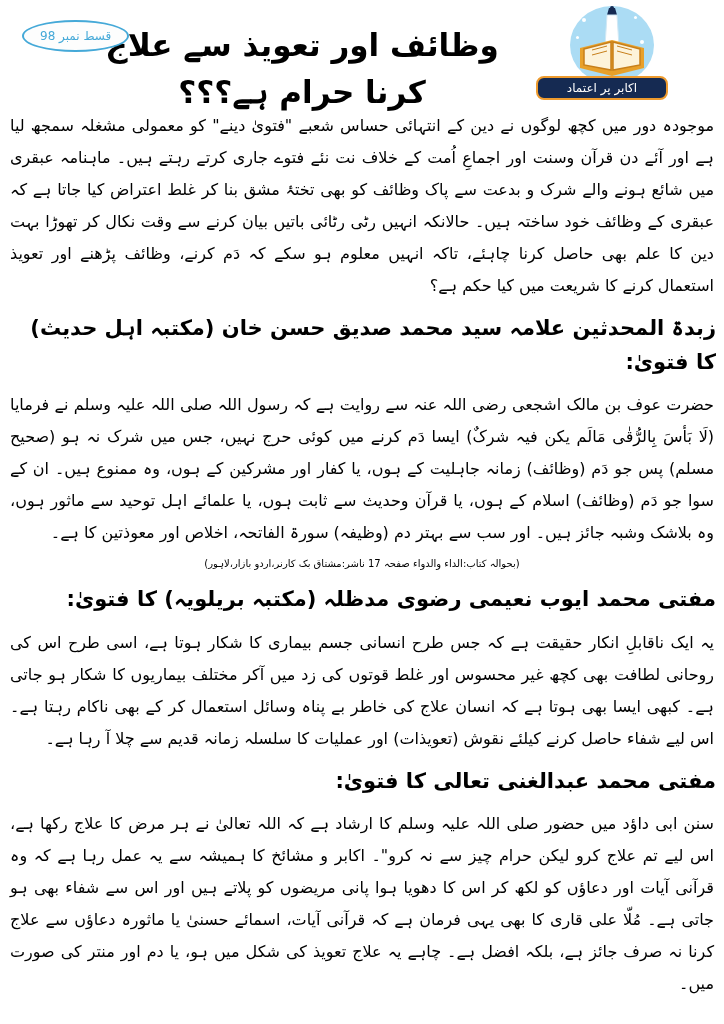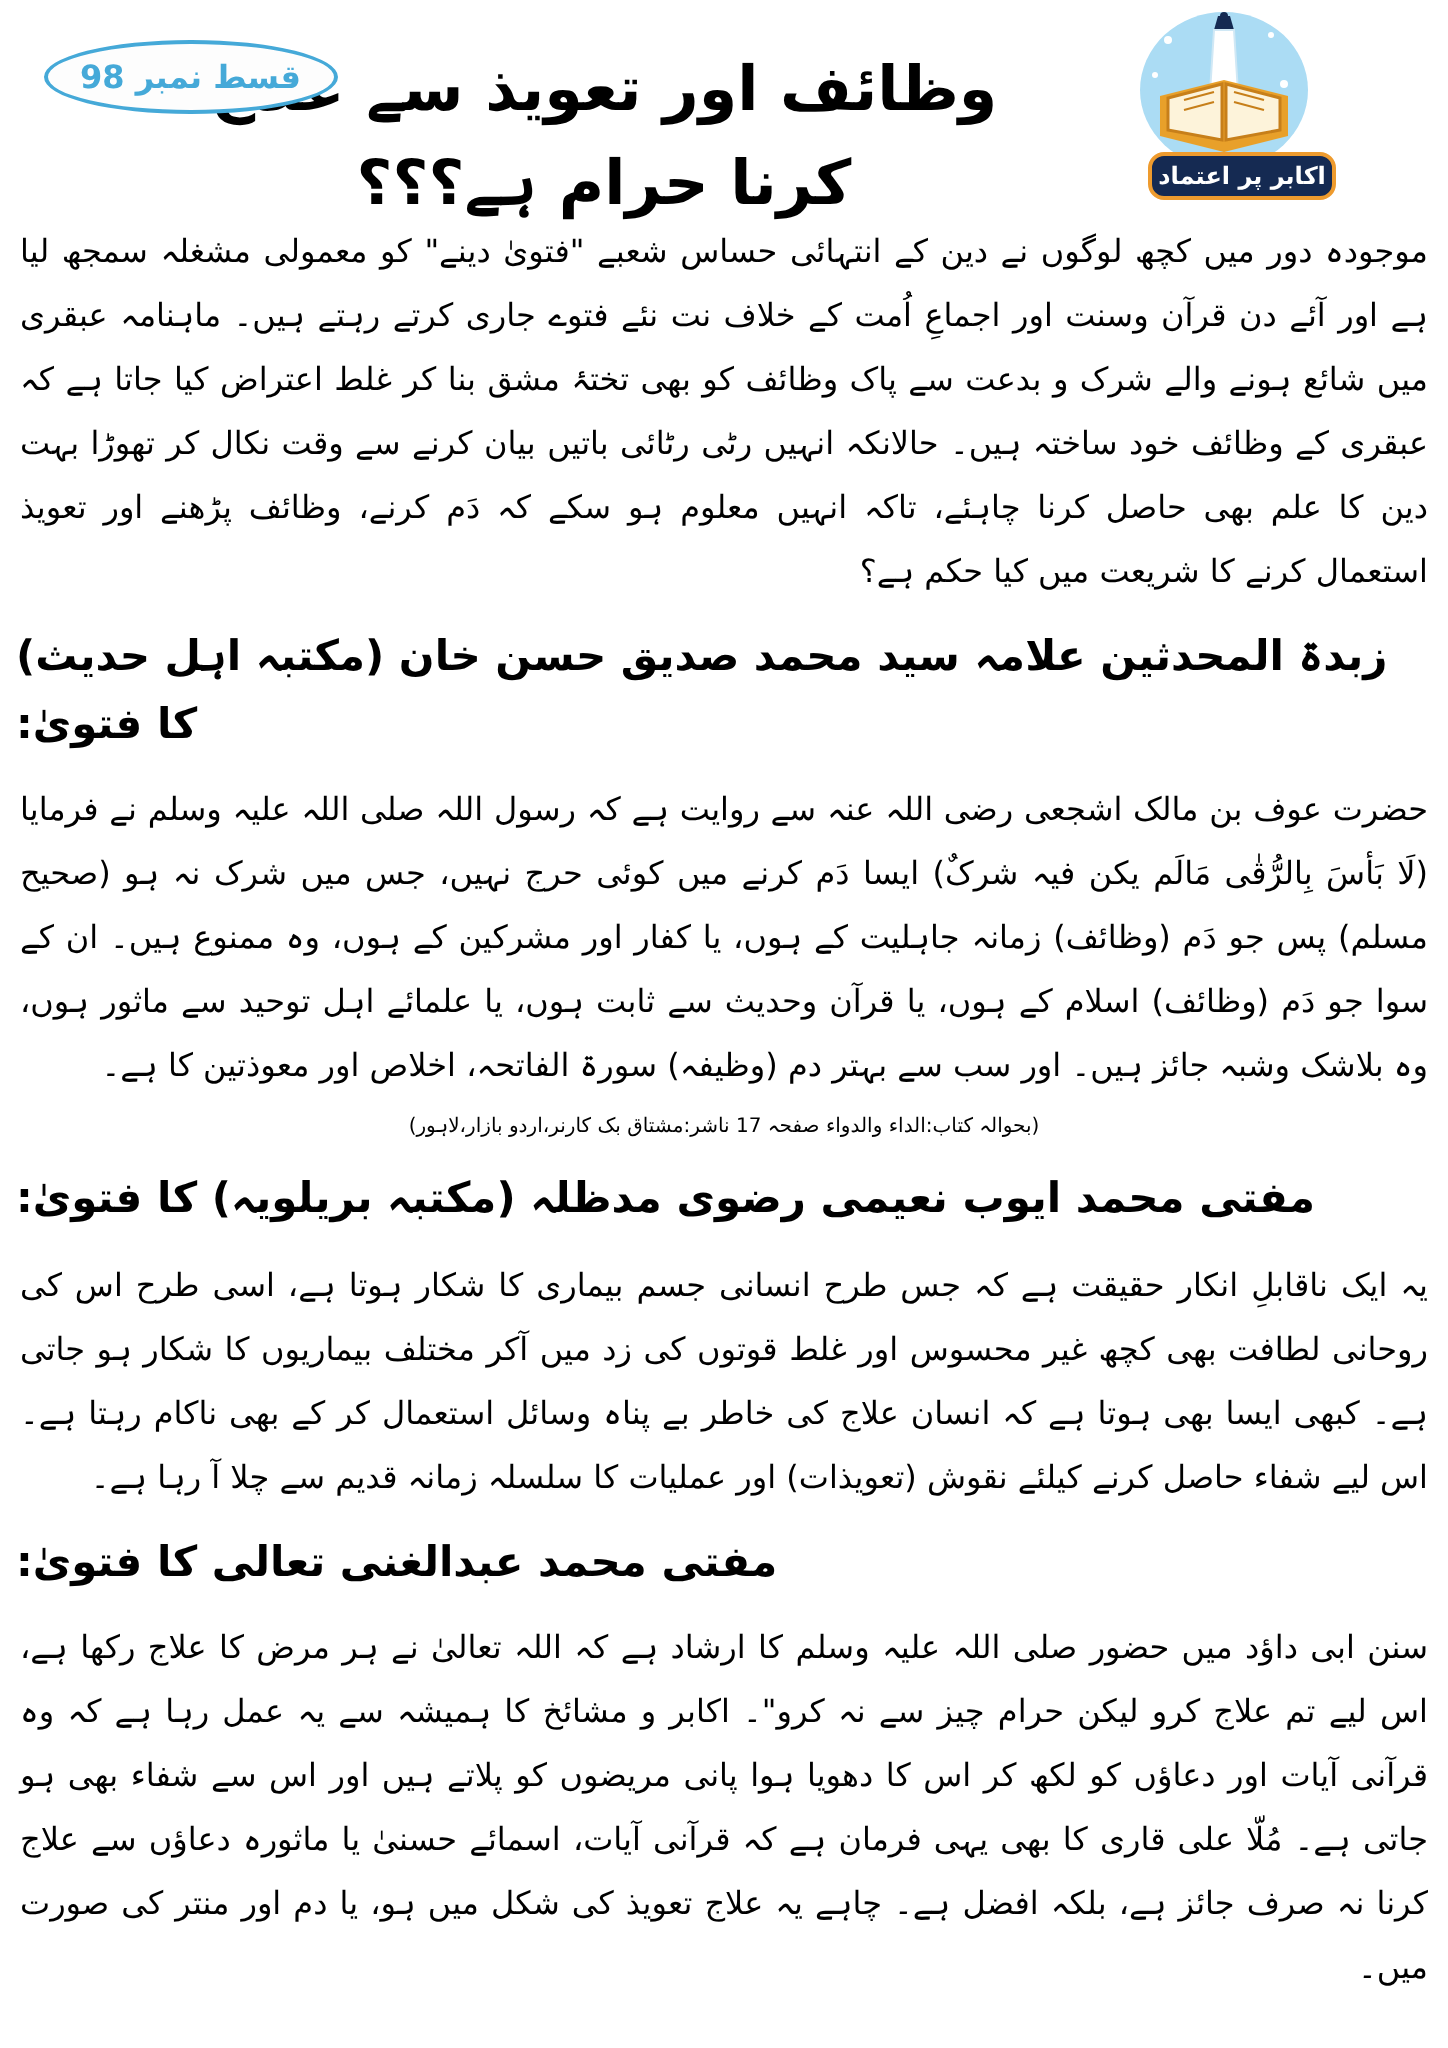--- a/index.html
+++ b/index.html
@@ -36,7 +36,7 @@
   .episode-badge{
     position:absolute;top:16px;left:14px;
     border:2px solid #45a9d8;border-radius:50%;
-    color:#45a9d8;font-size:16px;font-weight:bold;
+    color:#45a9d8;font-size:12px;font-weight:normal;
     padding:7px 16px;background:#fdfdfd;white-space:nowrap;
   }
   

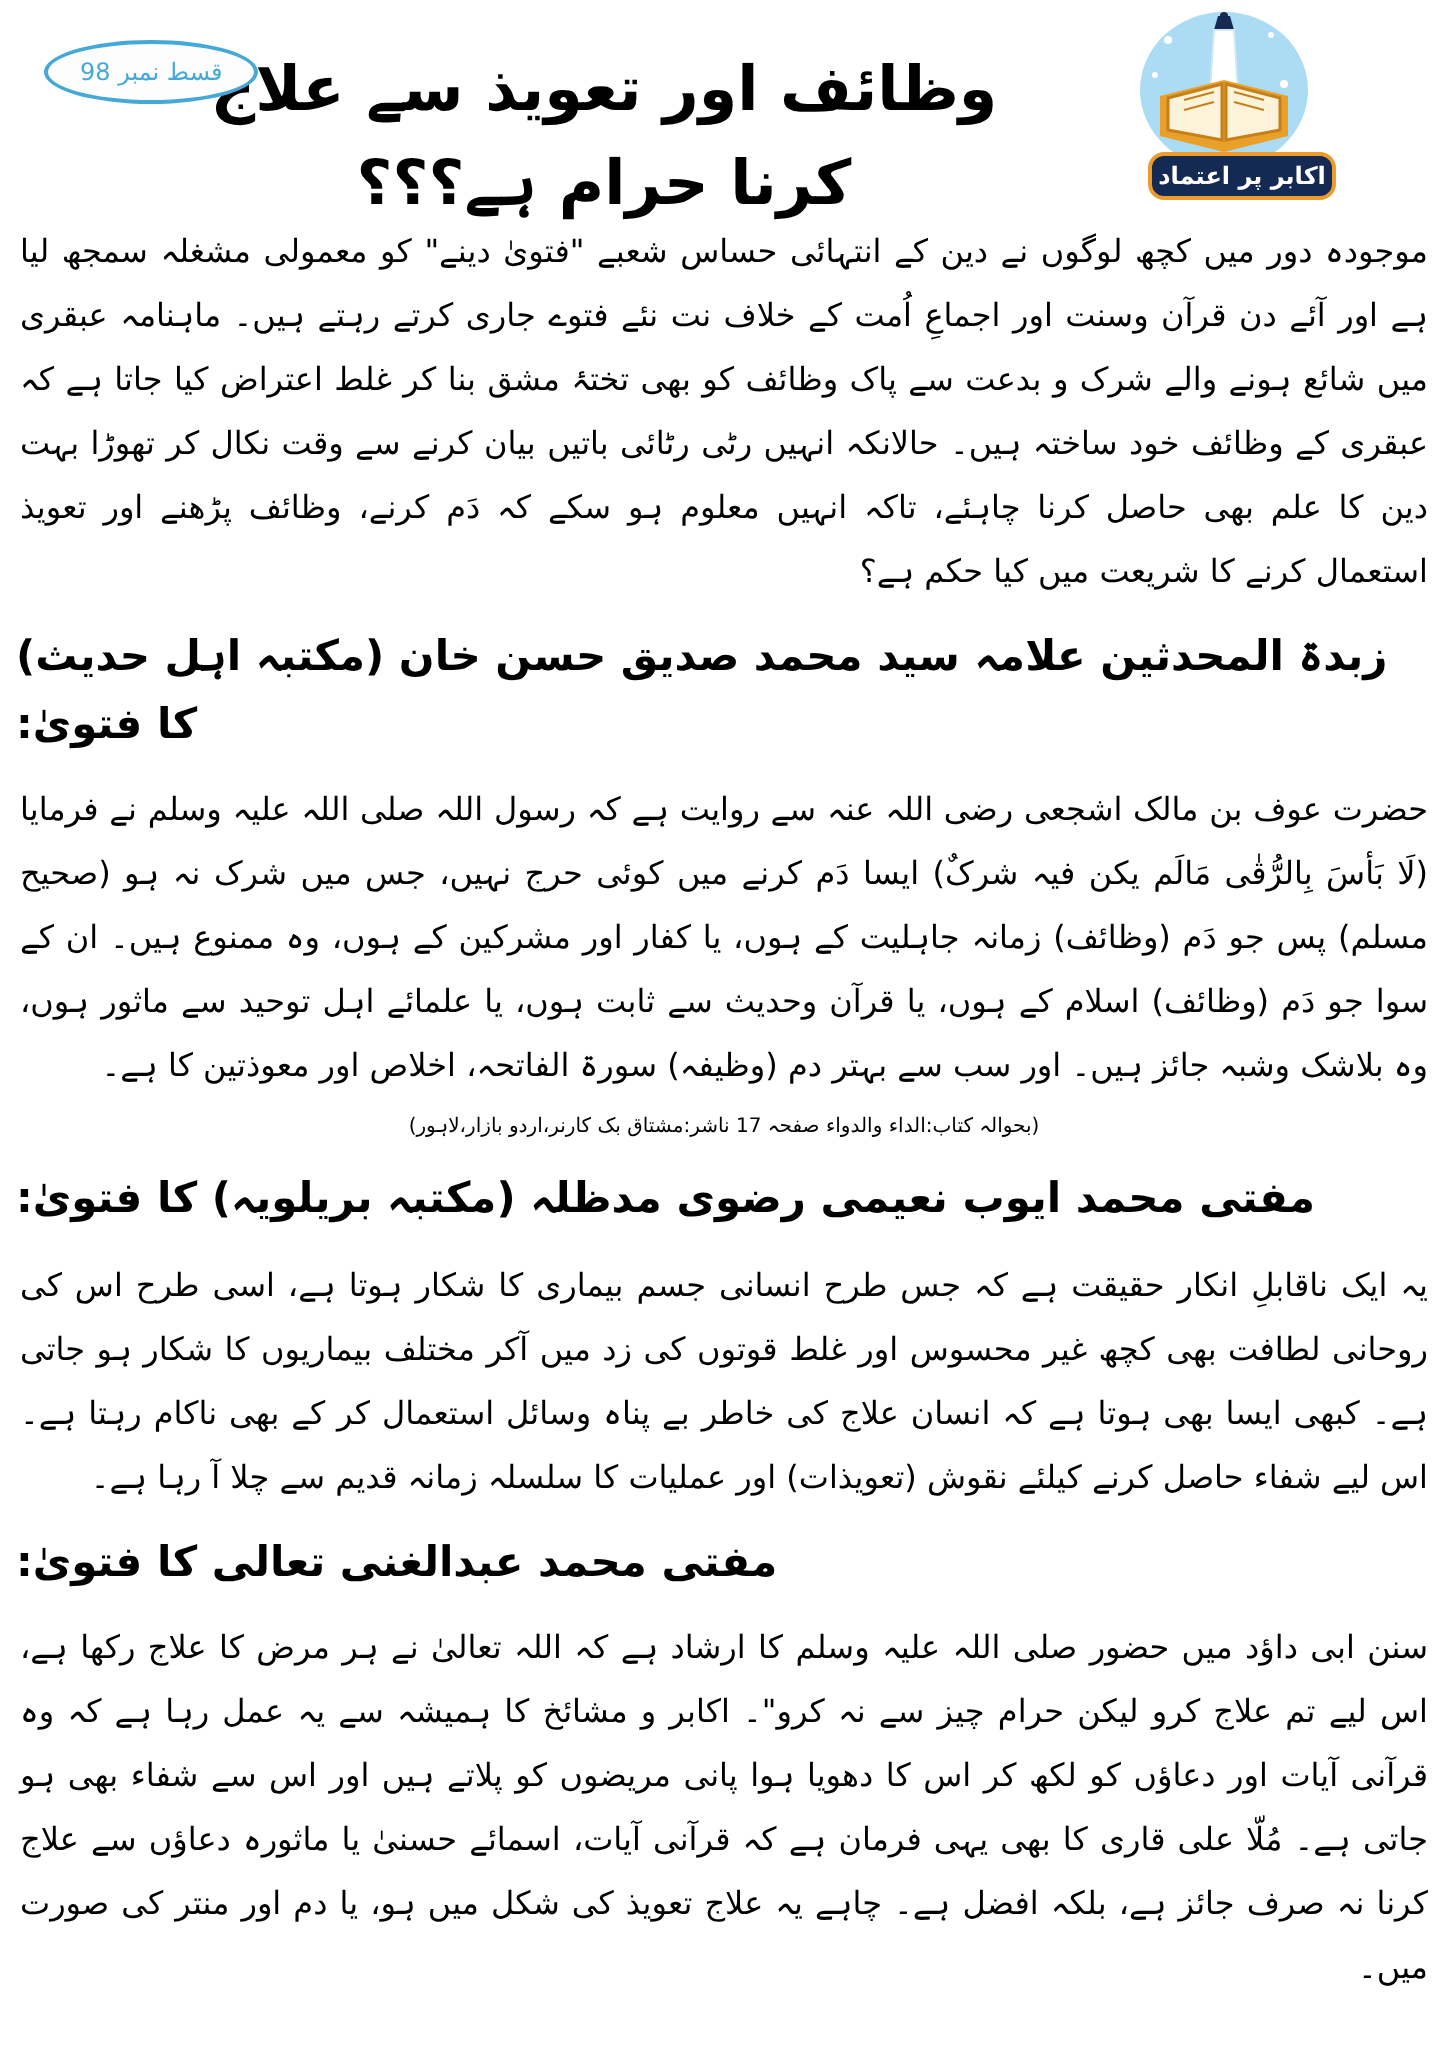--- a/index.html
+++ b/index.html
@@ -24,9 +24,9 @@
   .s5{width:3px;height:3px;top:55px;left:10px;}
   .logo-svg{position:absolute;top:0;right:6px;width:100px;height:80px;}
   .logo-badge{
-    position:absolute;bottom:0;right:0;width:94px;height:24px;
+    position:absolute;bottom:0;right:0;width:132px;height:24px;
     background:#152a52;border:2px solid #ee9b2e;border-radius:8px;
-    color:#ffffff;font-size:12px;font-weight:bold;line-height:20px;
+    color:#ffffff;font-size:12px;font-weight:normal;line-height:20px;
     text-align:center;box-sizing:border-box;
   }
   .title{

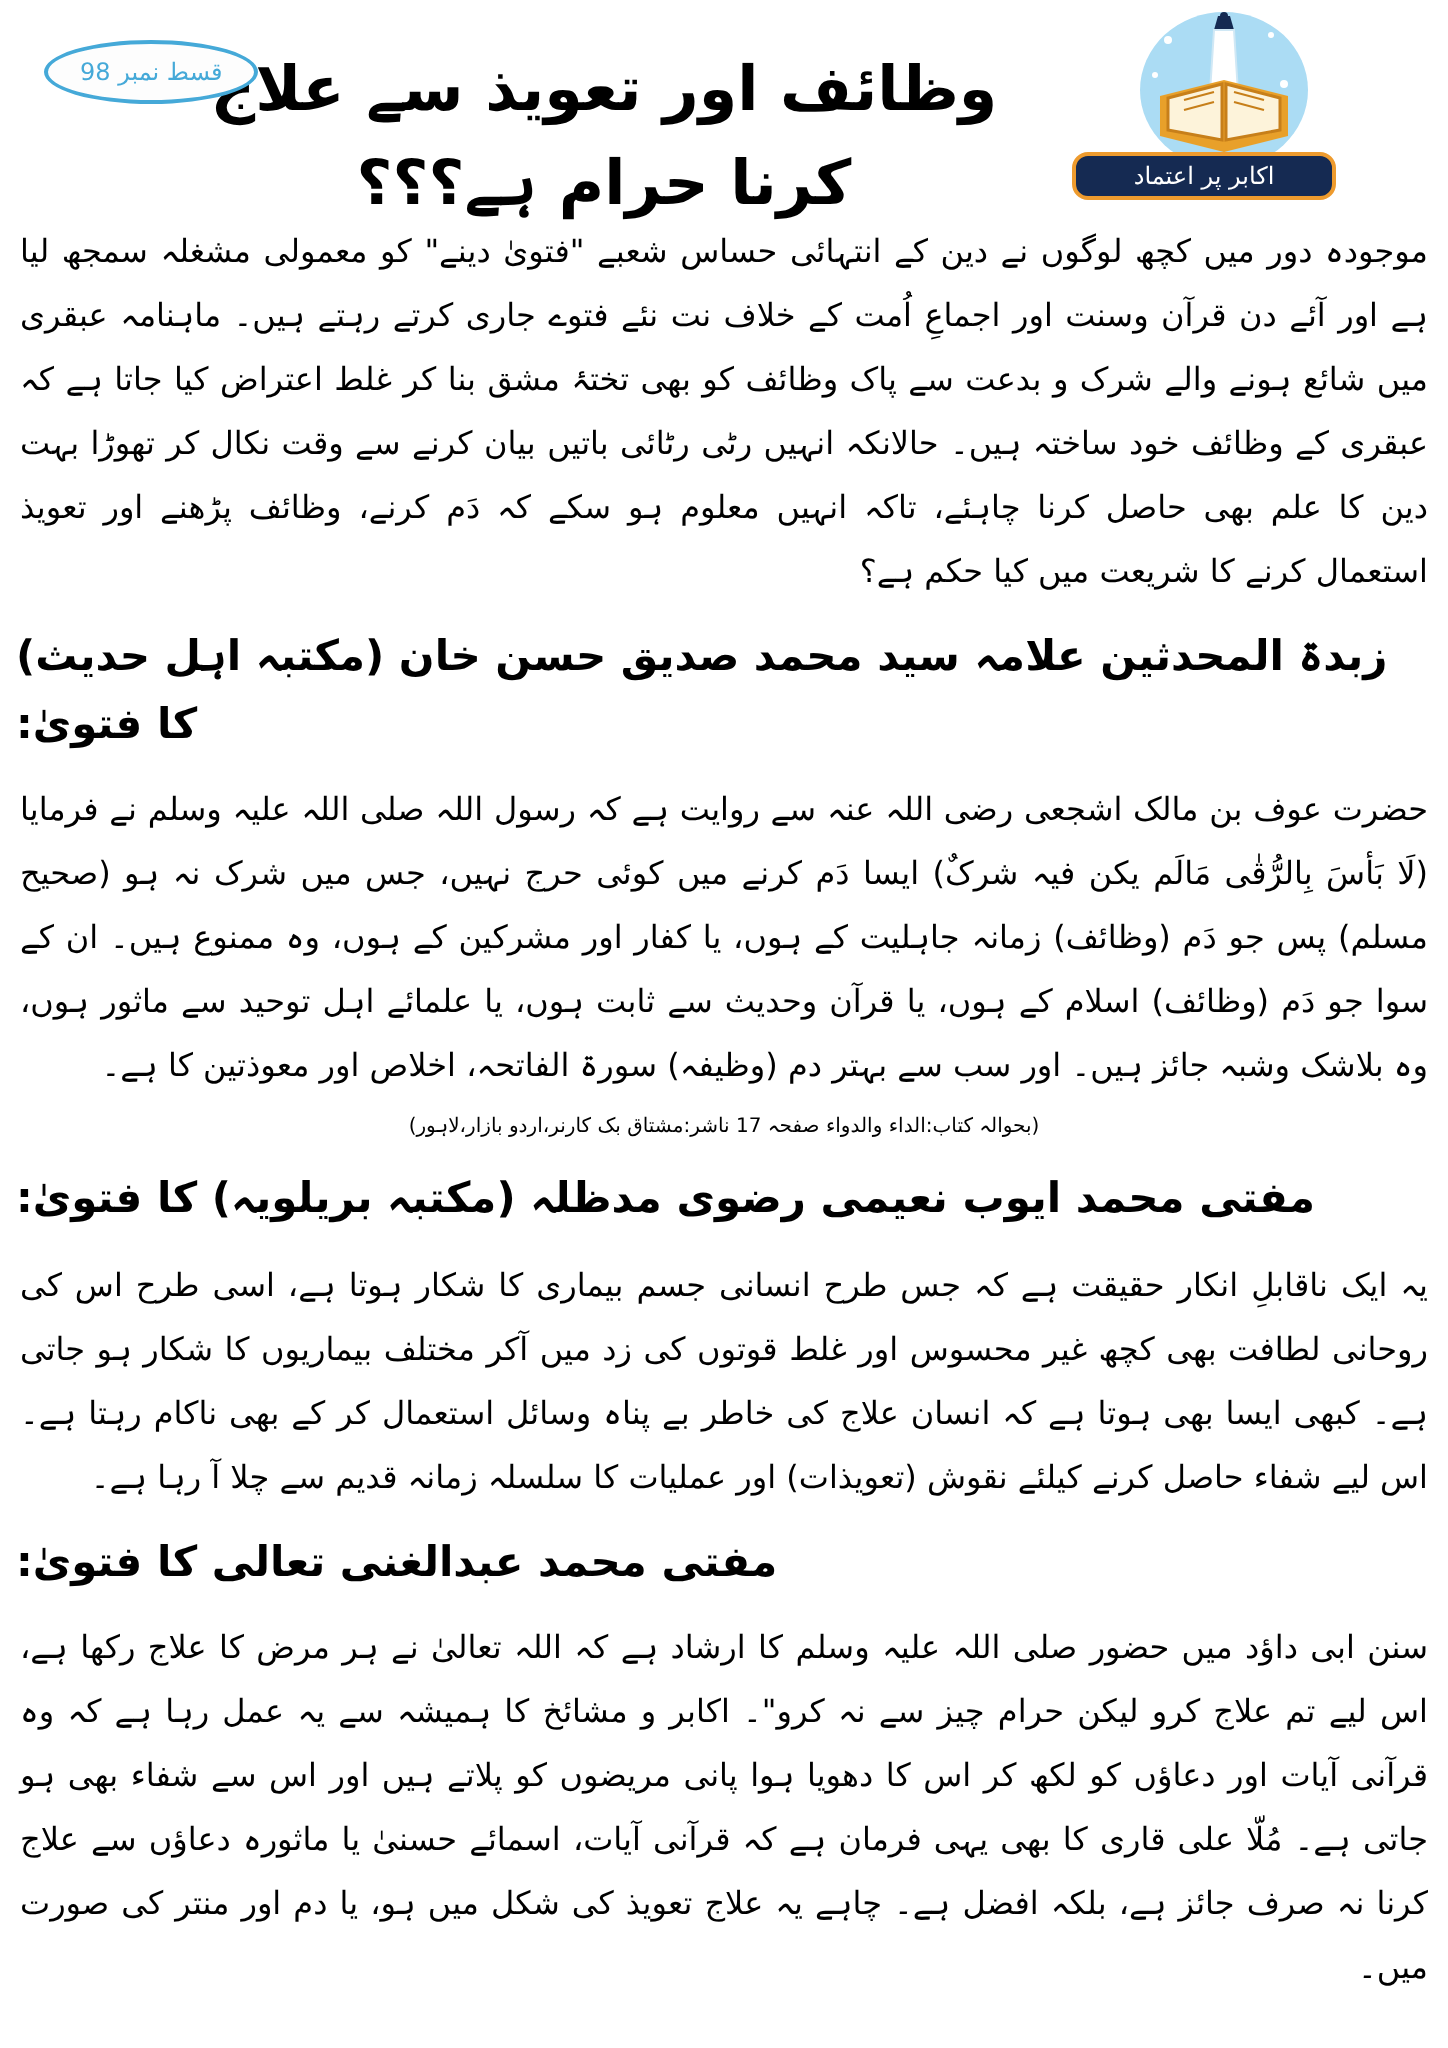--- a/index.html
+++ b/index.html
@@ -45,7 +45,7 @@
     text-align:justify;
   }
   .section-heading{
-    margin:10px 0 4px 0;text-align:left;font-size:21px;font-weight:bold;
+    margin:10px 0 4px 0;text-align:right;font-size:21px;font-weight:bold;
     line-height:1.6;
   }
   .reference{

